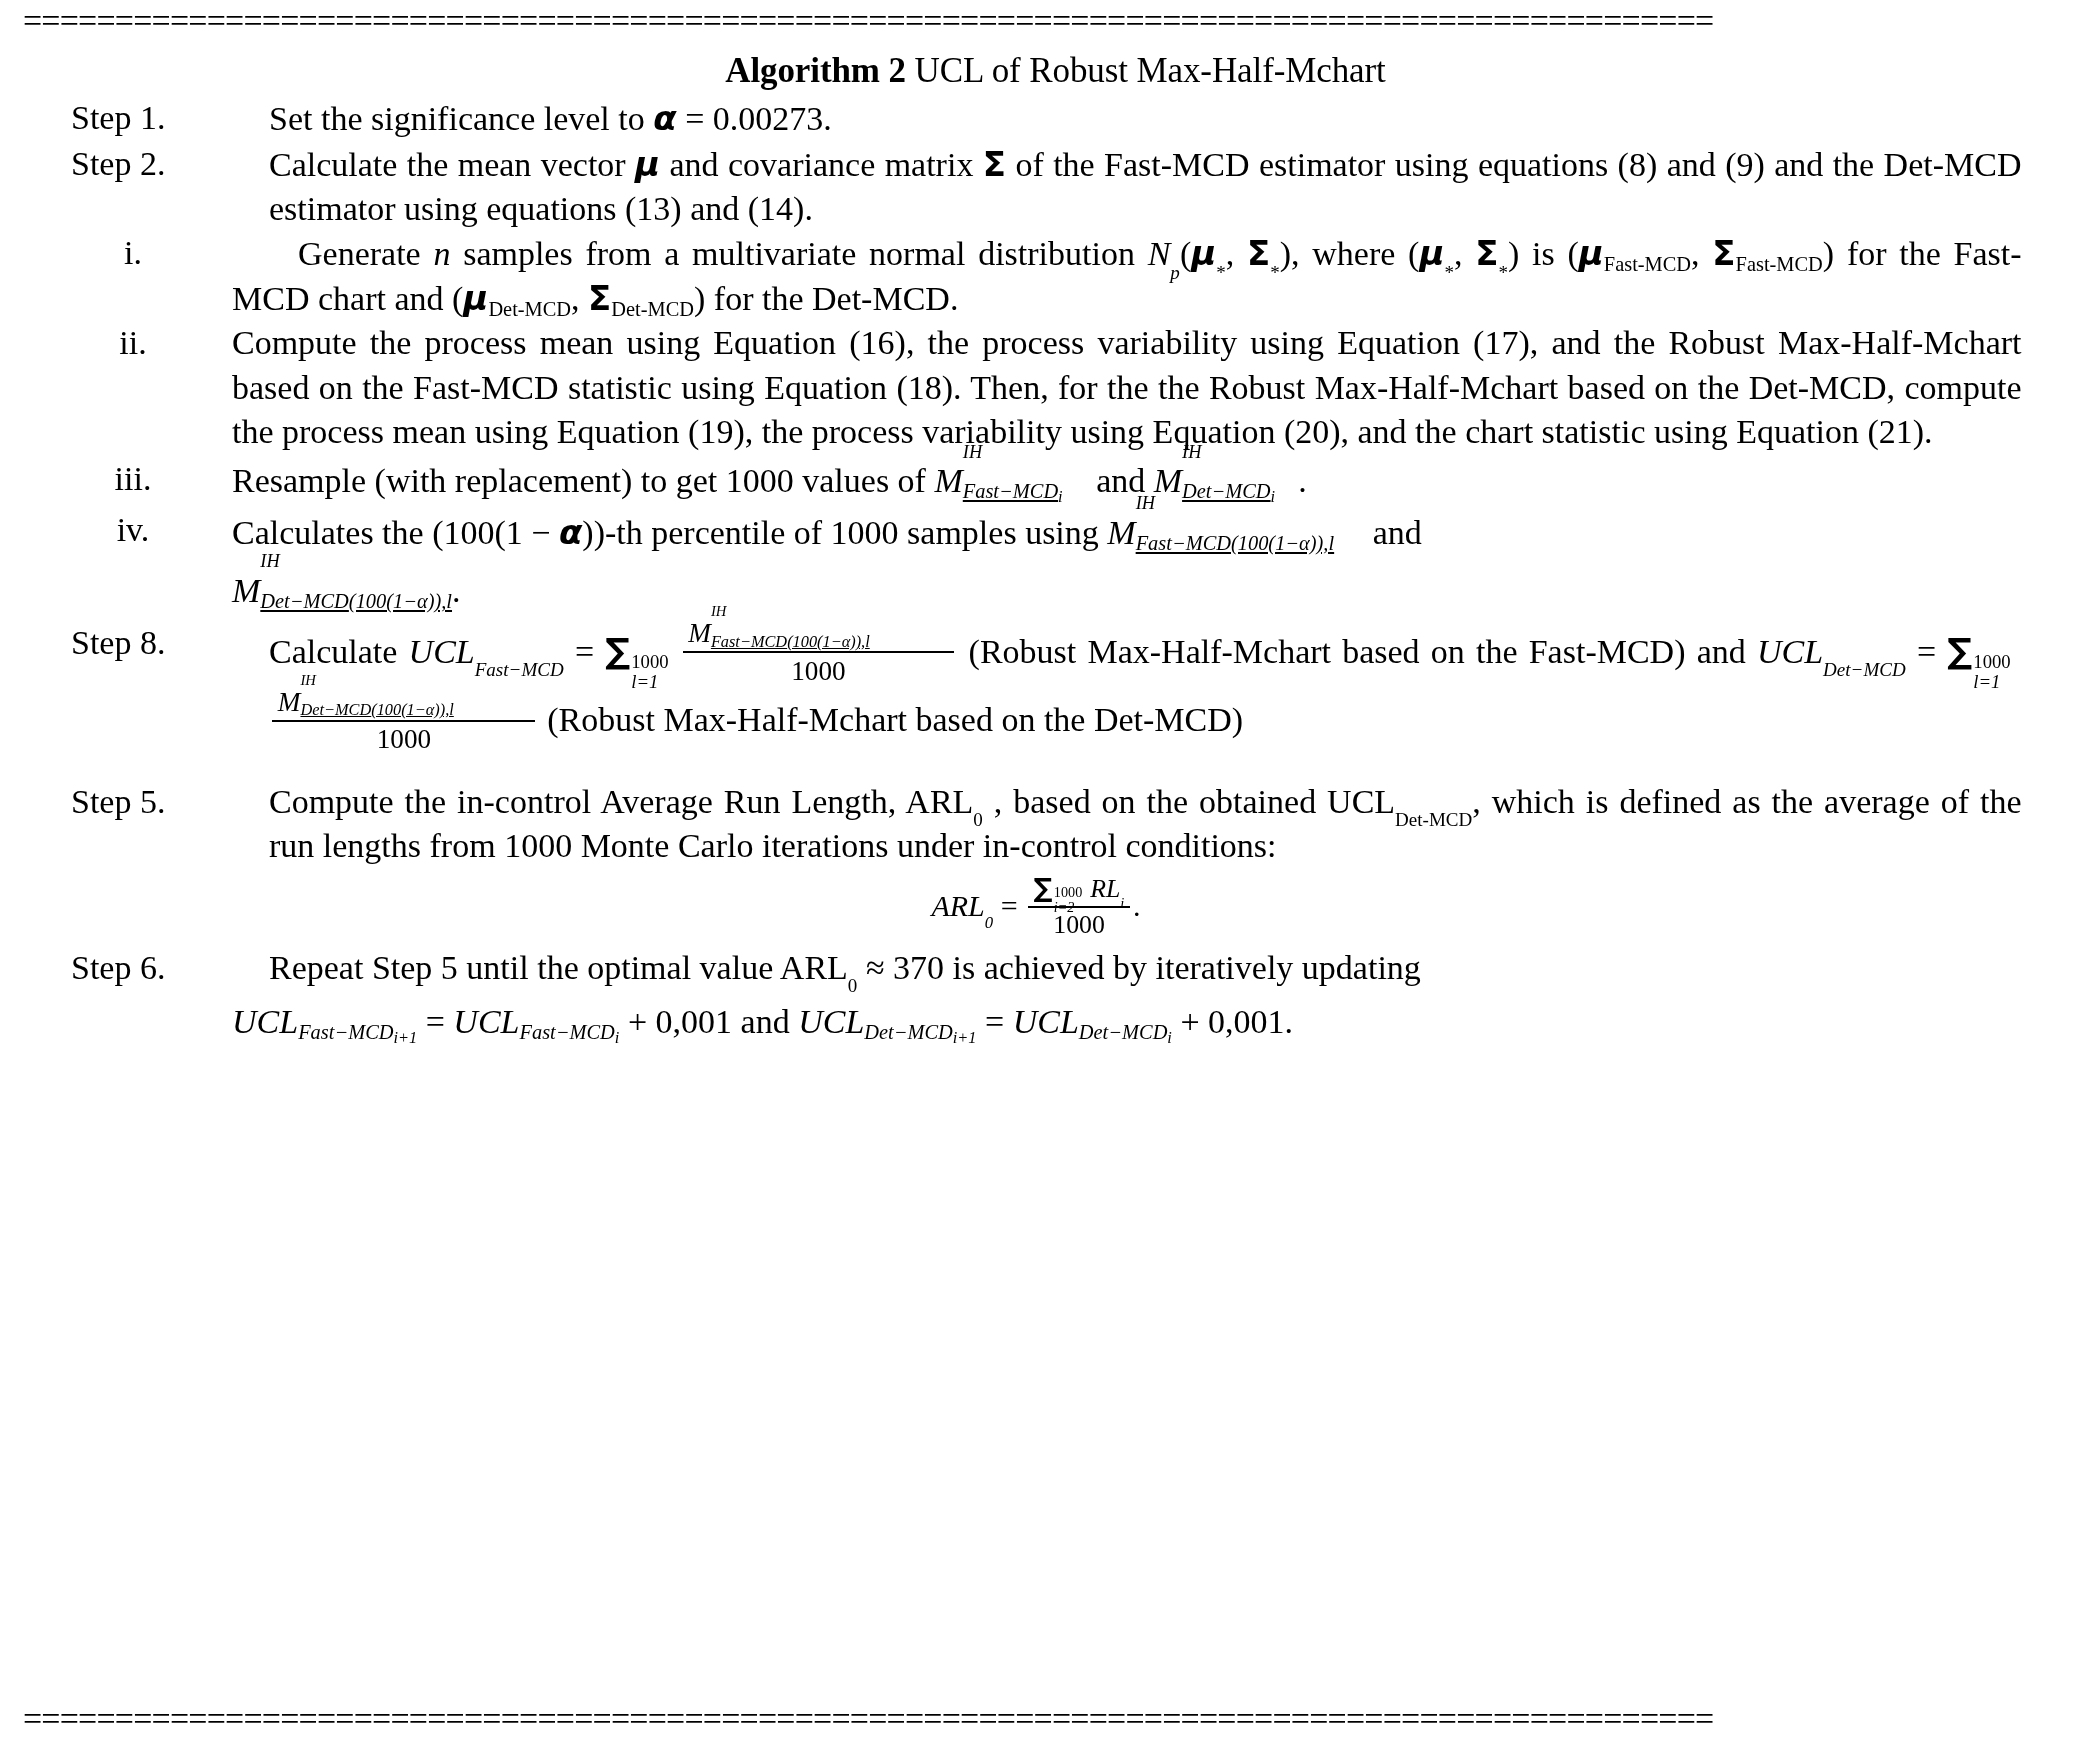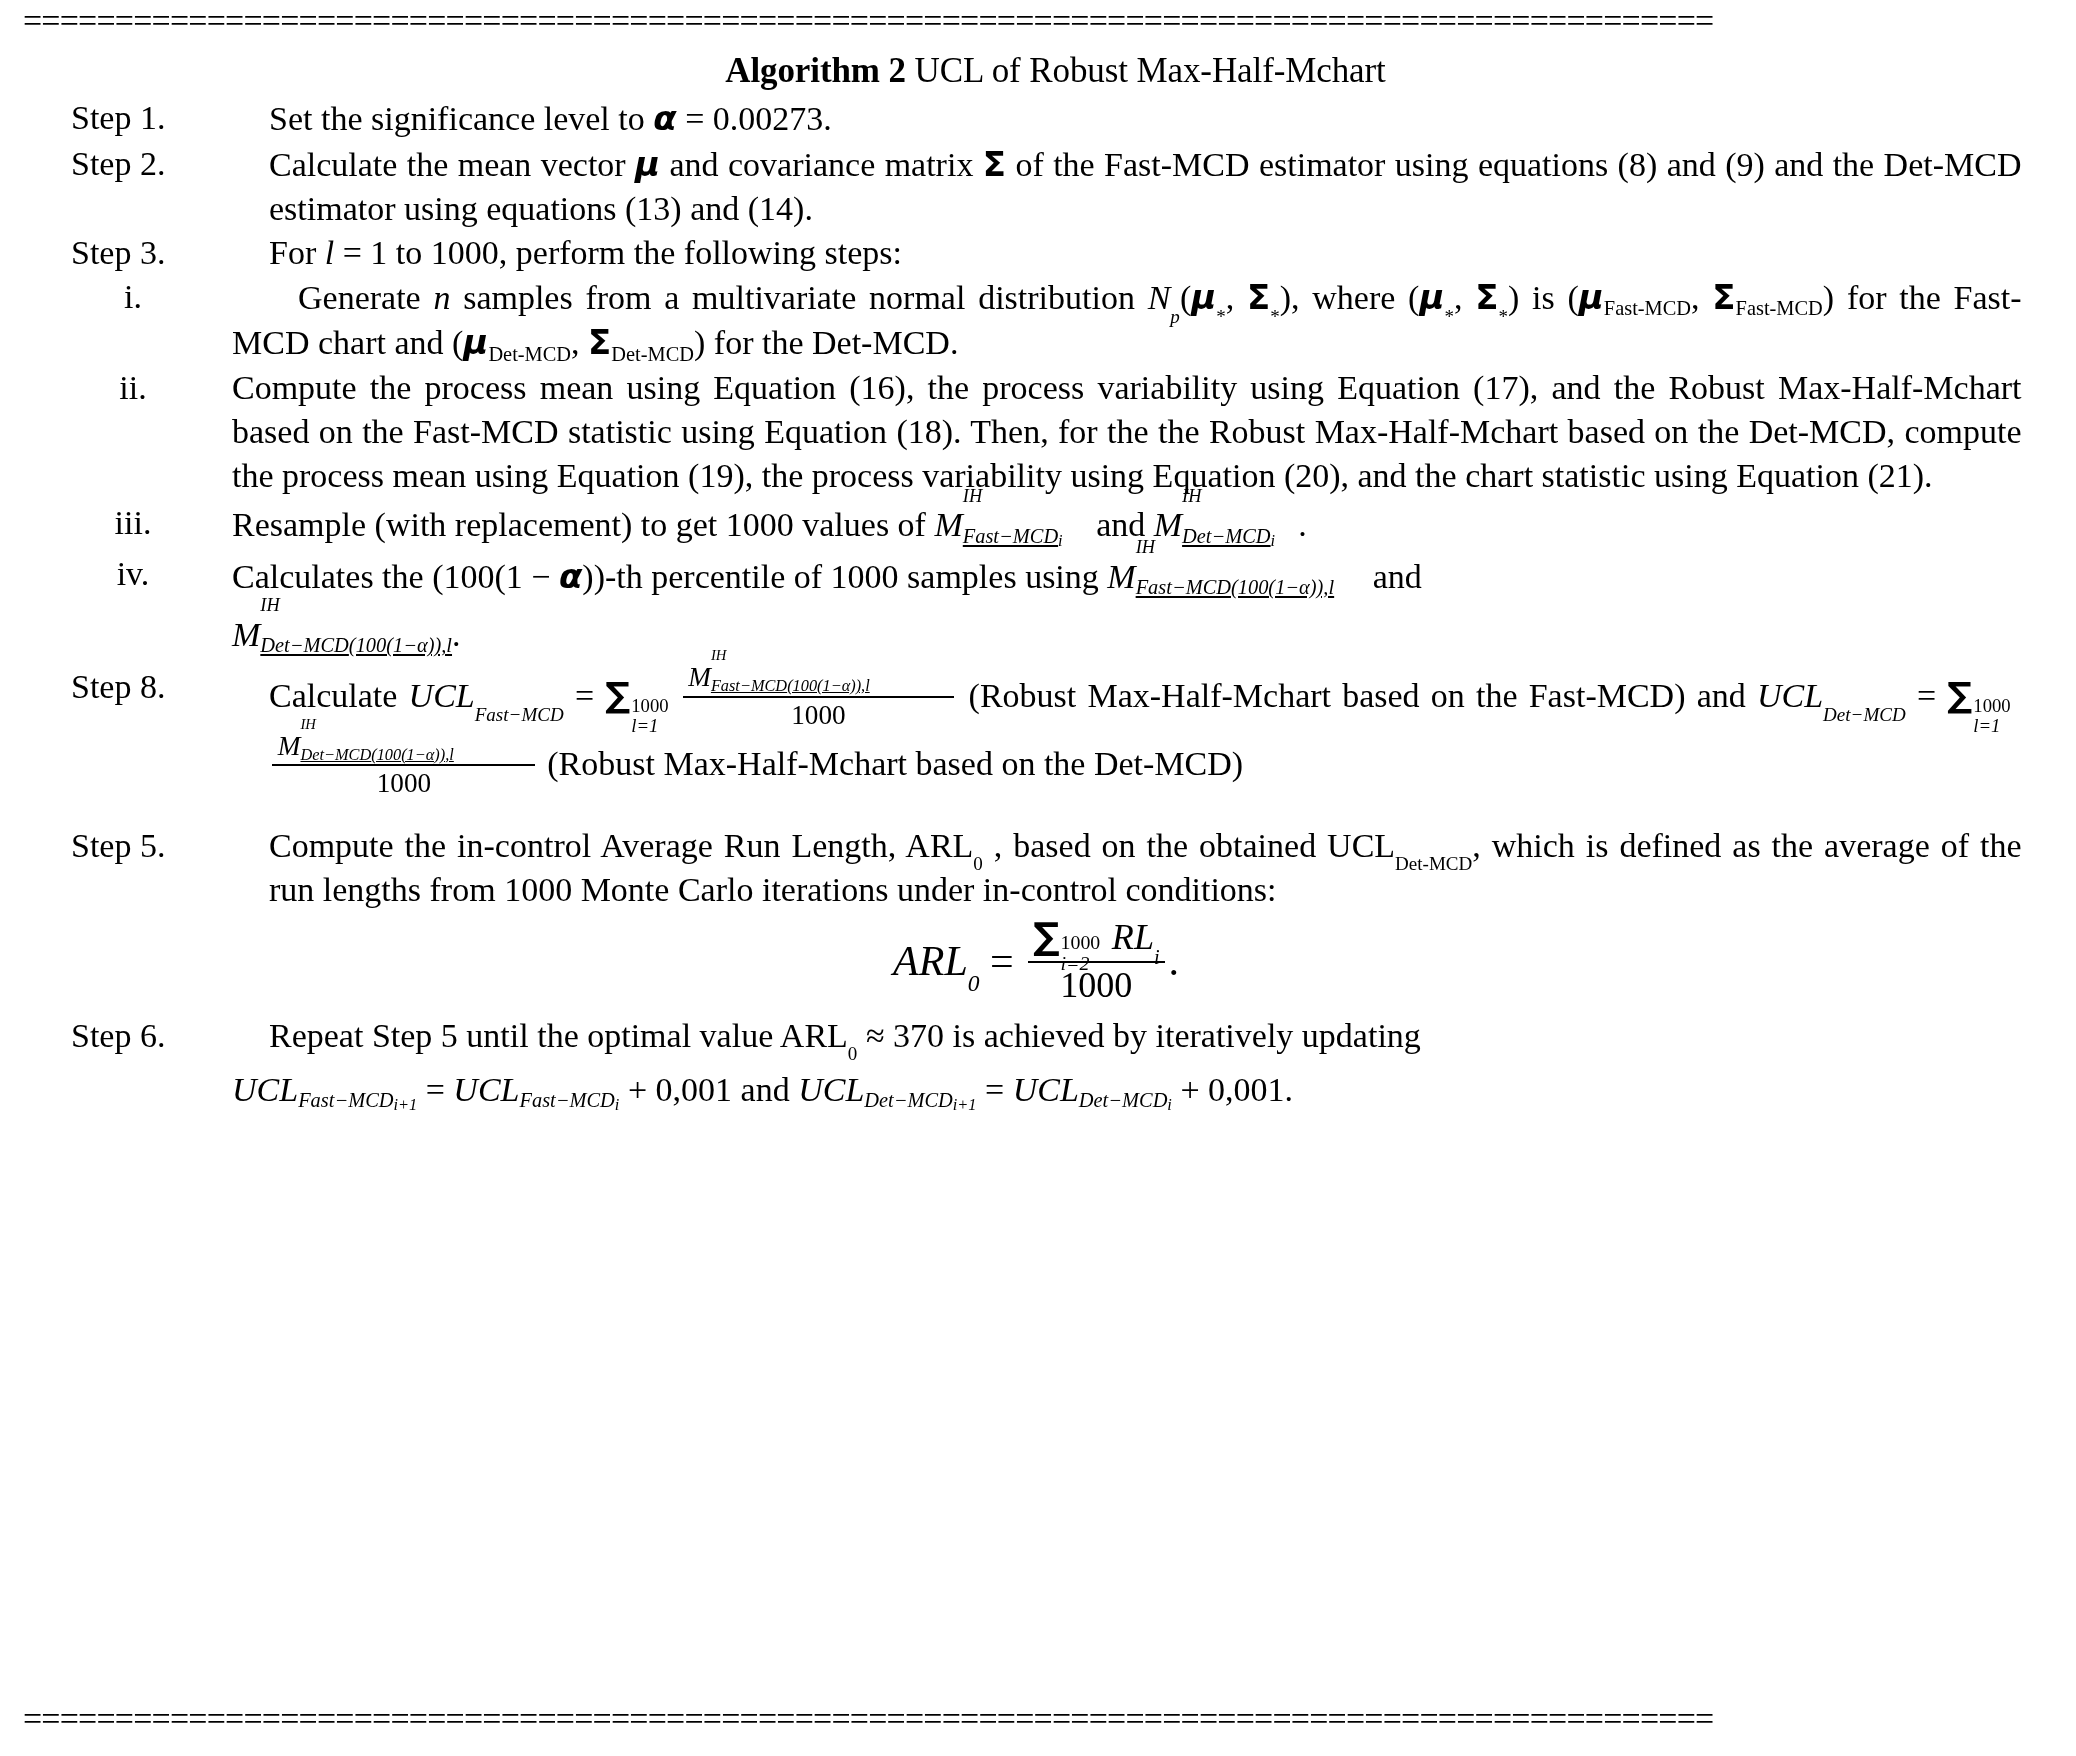--- a/index.html
+++ b/index.html
@@ -245,10 +245,6 @@
       <div class="step-body"><span>Calculate the mean vector </span><span class="mu-sig">μ</span><span> and covariance matrix </span><span class="sig">Σ</span><span> of the Fast-MCD estimator using equations (8) and (9) and the Det-MCD estimator using equations (13) and (14).</span></div>
     </div>
 
-    <div class="step">
-      <div class="step-label lab-step">Step 3.</div>
-      <div class="step-body nojust"><span>For </span><span class="m">l</span><span> = 1 to 1000, perform the following steps:</span></div>
-    </div>
 
     <div class="step">
       <div class="step-label lab-roman">i.</div>

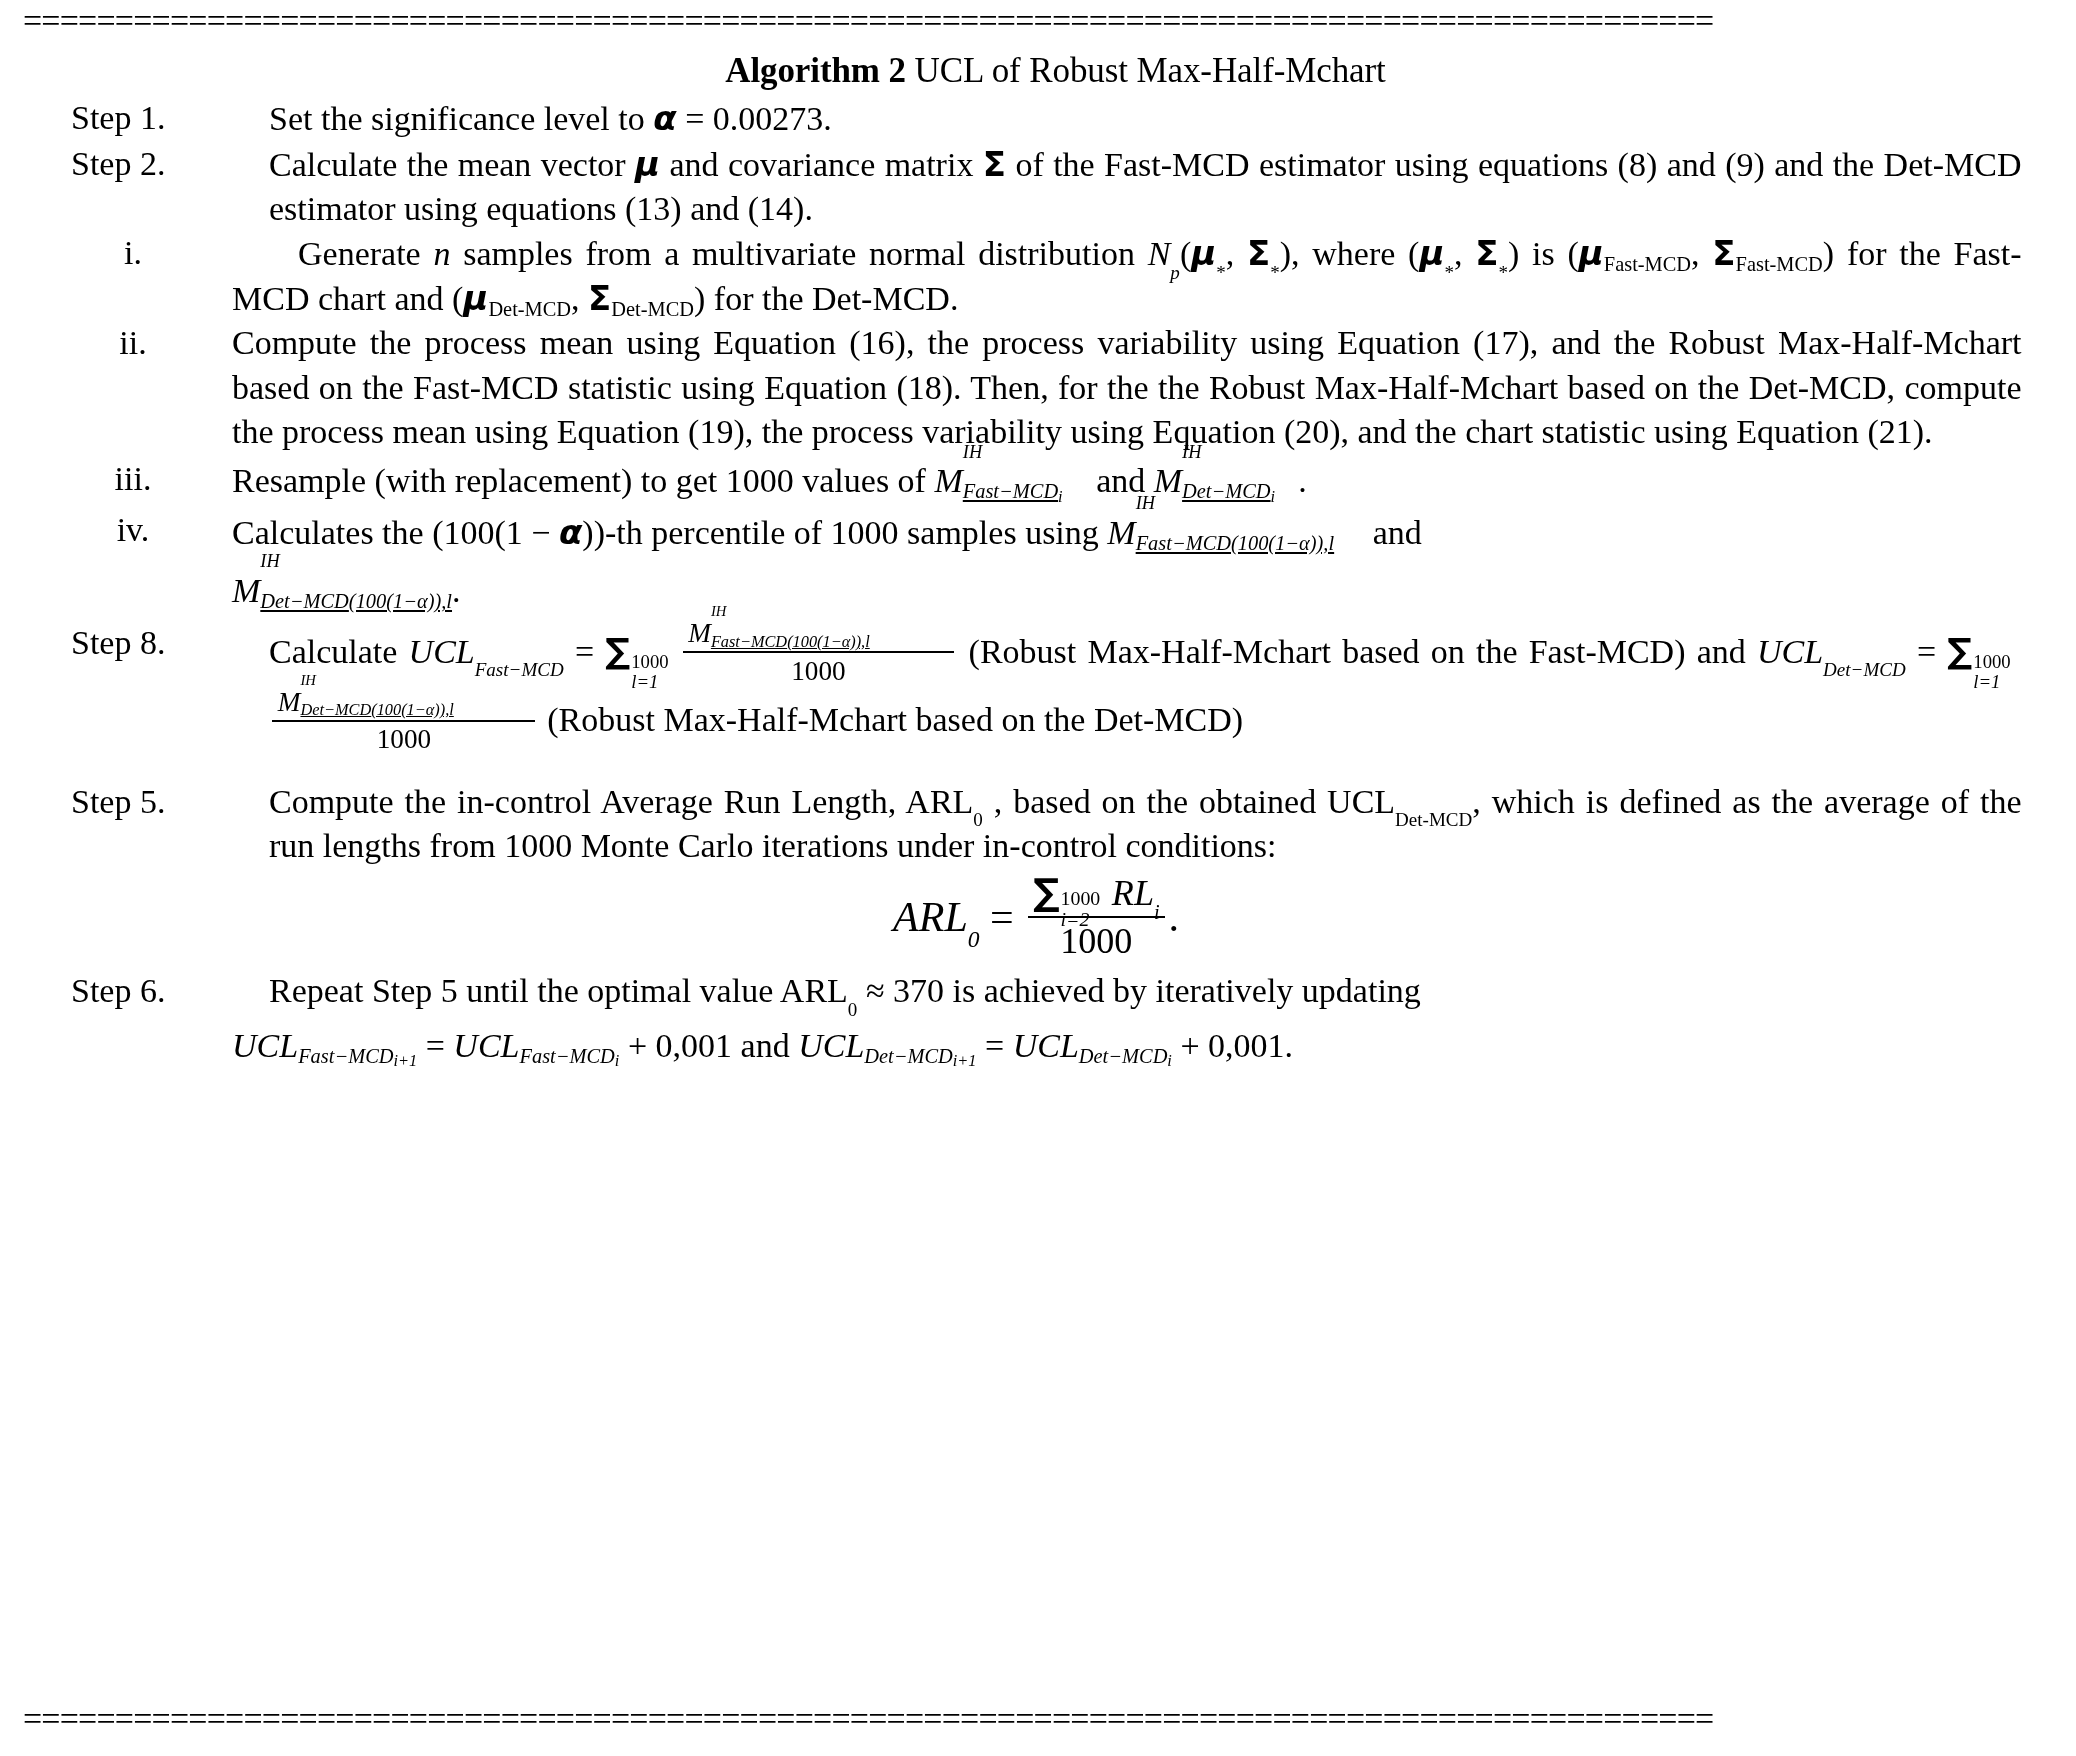--- a/index.html
+++ b/index.html
@@ -213,7 +213,7 @@
   
   .display-eq {
     text-align: center;
-    font-size: 42px;
+    font-size: 30px;
     margin: 7.7px 0 3.3px 0;
   }
   .display-eq .frac { font-size: 0.86em; }

